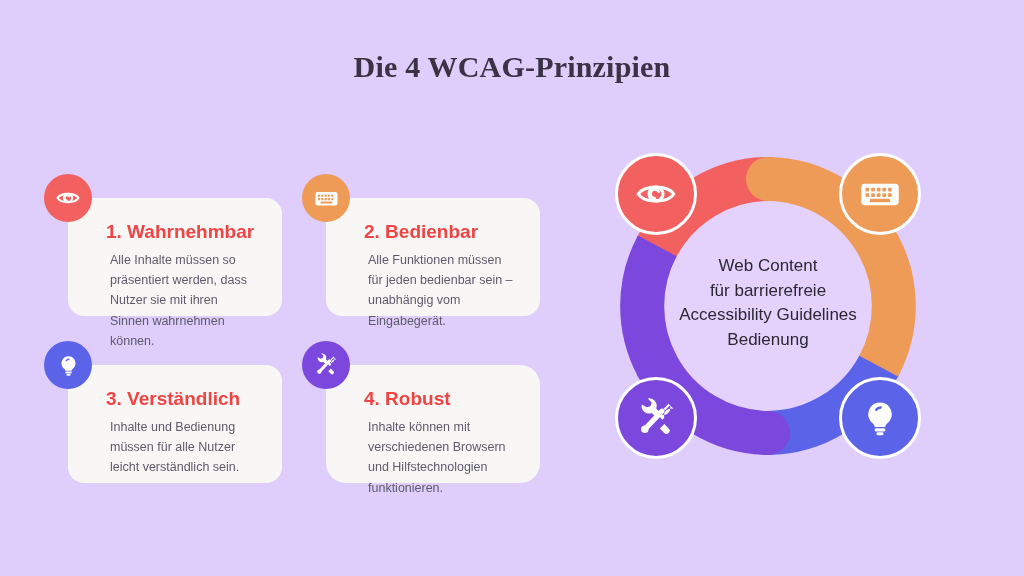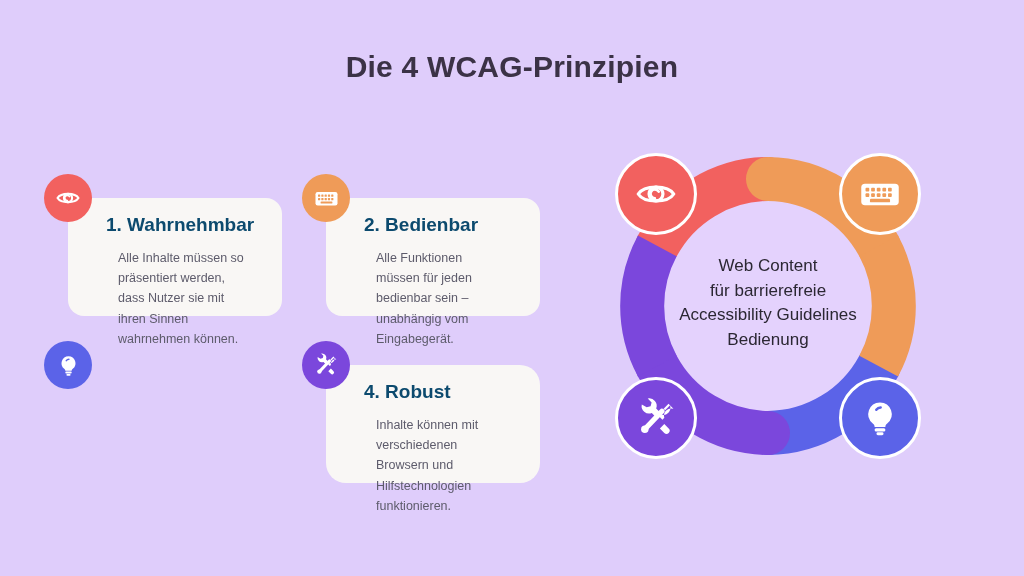--- a/index.html
+++ b/index.html
@@ -31,7 +31,7 @@
     font-weight: 600;
     letter-spacing: 0.2px;
     color: #3b3246;
-    font-family: Liberation Sans, sans-serif;
+    font-family: Liberation Serif, serif;
   }
 
   

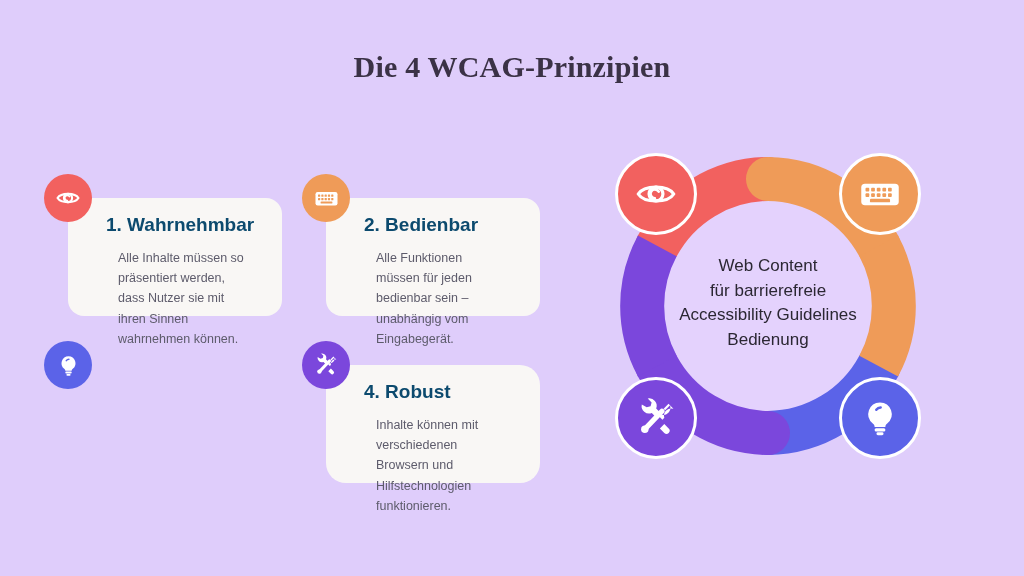--- a/index.html
+++ b/index.html
@@ -45,9 +45,9 @@
   .card-title {
     font-size: 19px;
     font-weight: 600;
-    color: #0c4a6e;
+    color: #ef4444;
     line-height: 1.15;
-    margin: 0 0 7px 0;
+    margin: 7px 0 7px 0;
     white-space: nowrap;
   }
   .card-desc {

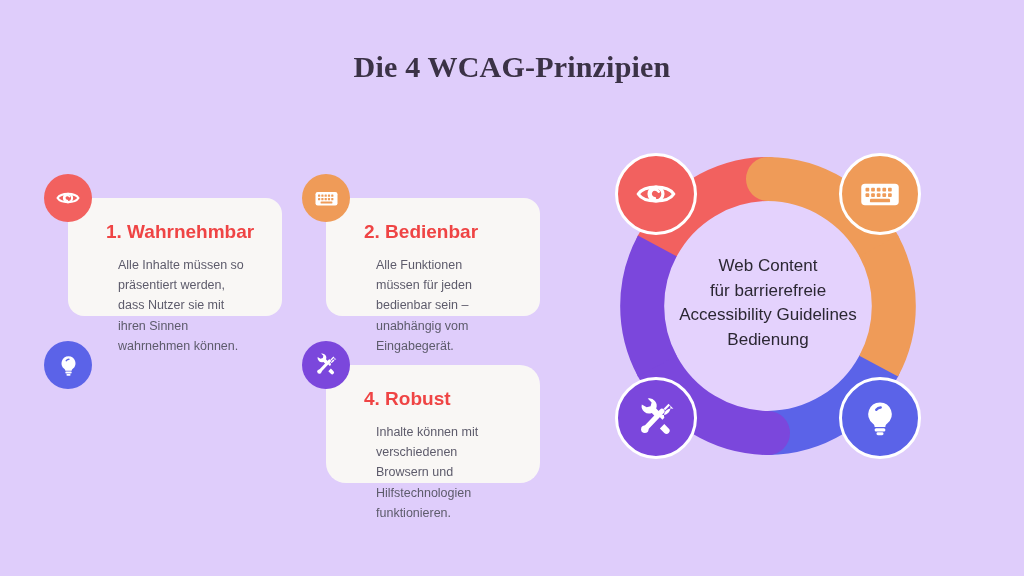--- a/index.html
+++ b/index.html
@@ -54,7 +54,7 @@
     font-size: 12.5px;
     line-height: 1.62;
     color: #5d5b6b;
-    margin: 12px;
+    margin: 4px;
     max-width: 182px;
   }
   .badge {

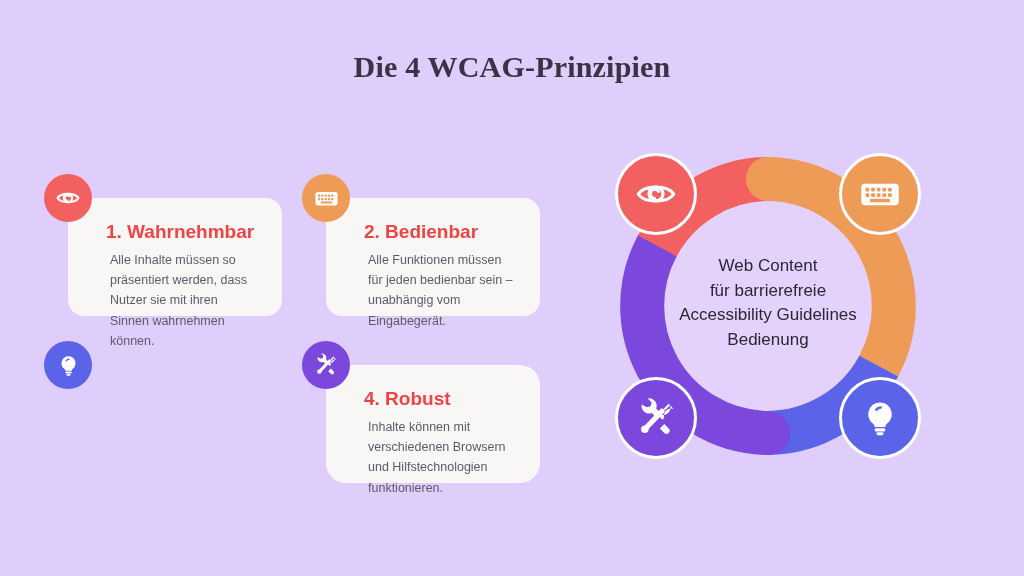--- a/index.html
+++ b/index.html
@@ -165,6 +165,10 @@
     </svg>
   </div>
 
+  <div class="card" id="card-3">
+    <div class="card-title">3. Verständlich</div>
+    <div class="card-desc">Inhalte und Bedienung müssen für alle Nutzer leicht verständlich sein.</div>
+  </div>
   <div class="badge" id="badge-3" style="background:#5b63e8">
     <svg width="25" height="25" viewBox="0 0 25 25" aria-hidden="true">
       <path d="M12.5 3.2 a7 7 0 0 1 4.3 12.5 c-0.8 0.6 -1.1 1.2 -1.1 2.1 l-6.4 0 c0 -0.9 -0.3 -1.5 -1.1 -2.1 A7 7 0 0 1 12.5 3.2 Z" fill="#ffffff"></path>

